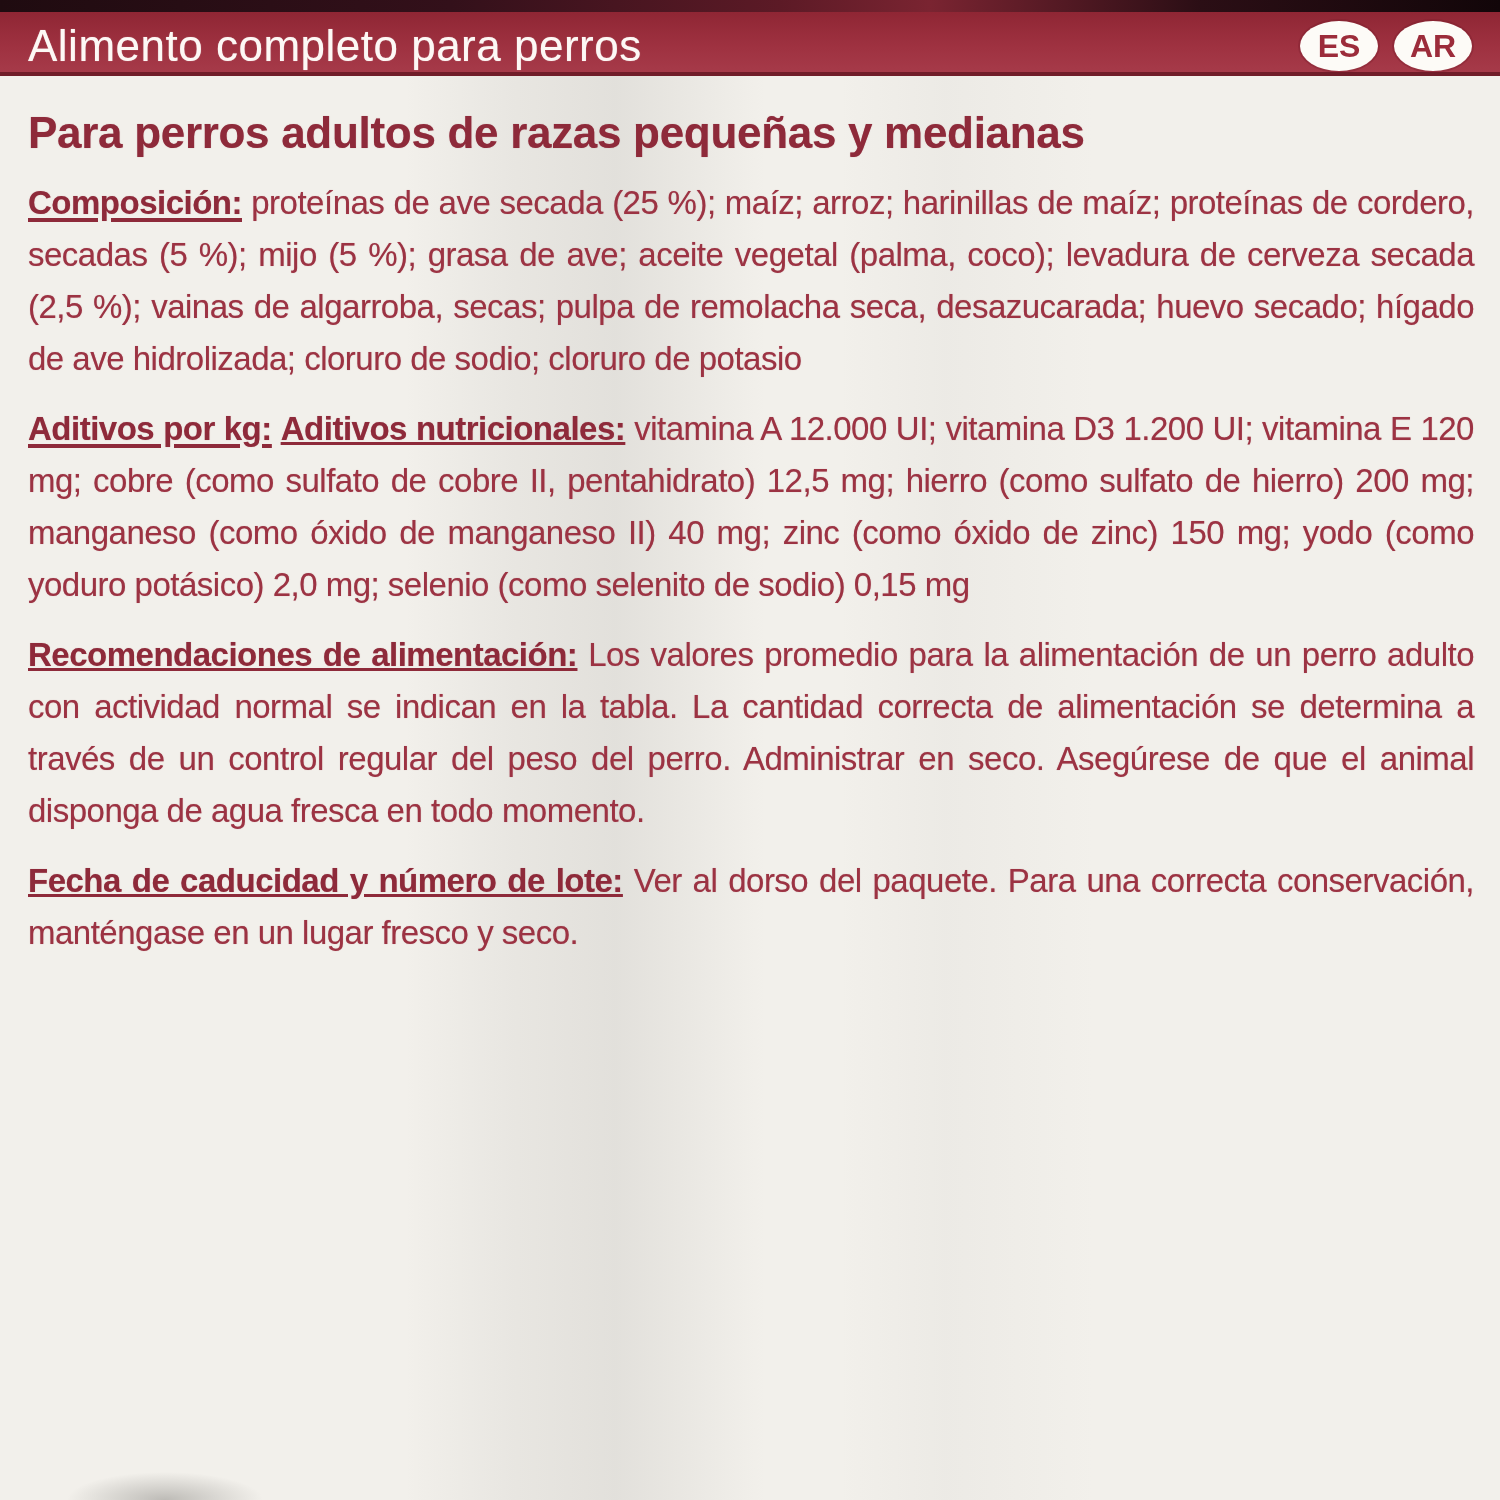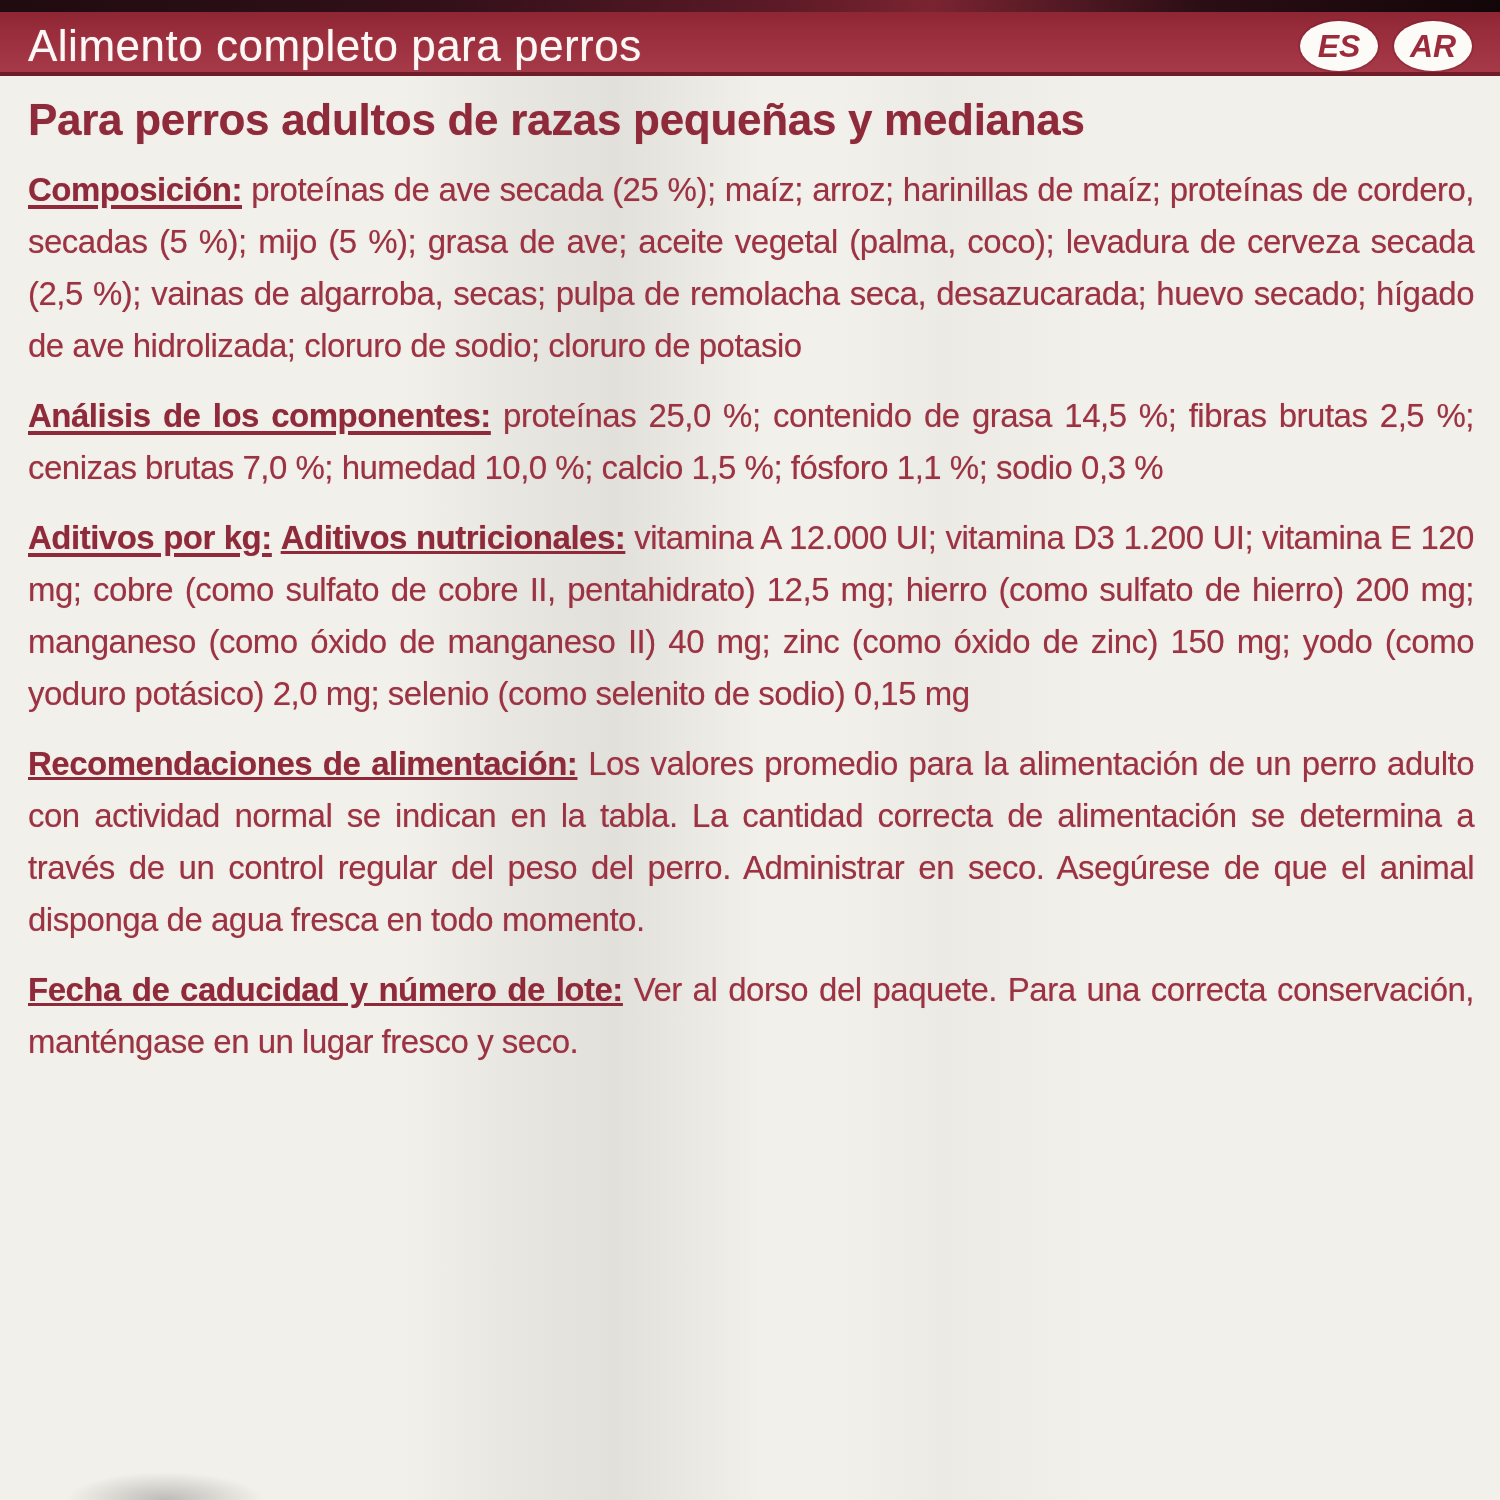--- a/index.html
+++ b/index.html
@@ -36,7 +36,7 @@
     white-space: nowrap;
     text-shadow: 0 0 1px rgba(255,255,255,0.55);
   }
-  .badge-group { display: flex; gap: 16px; margin-right: 4px; font-style: italic; }
+  .badge-group { display: flex; gap: 16px; margin-right: 4px; }
   .badge {
     width: 78px;
     height: 50px;

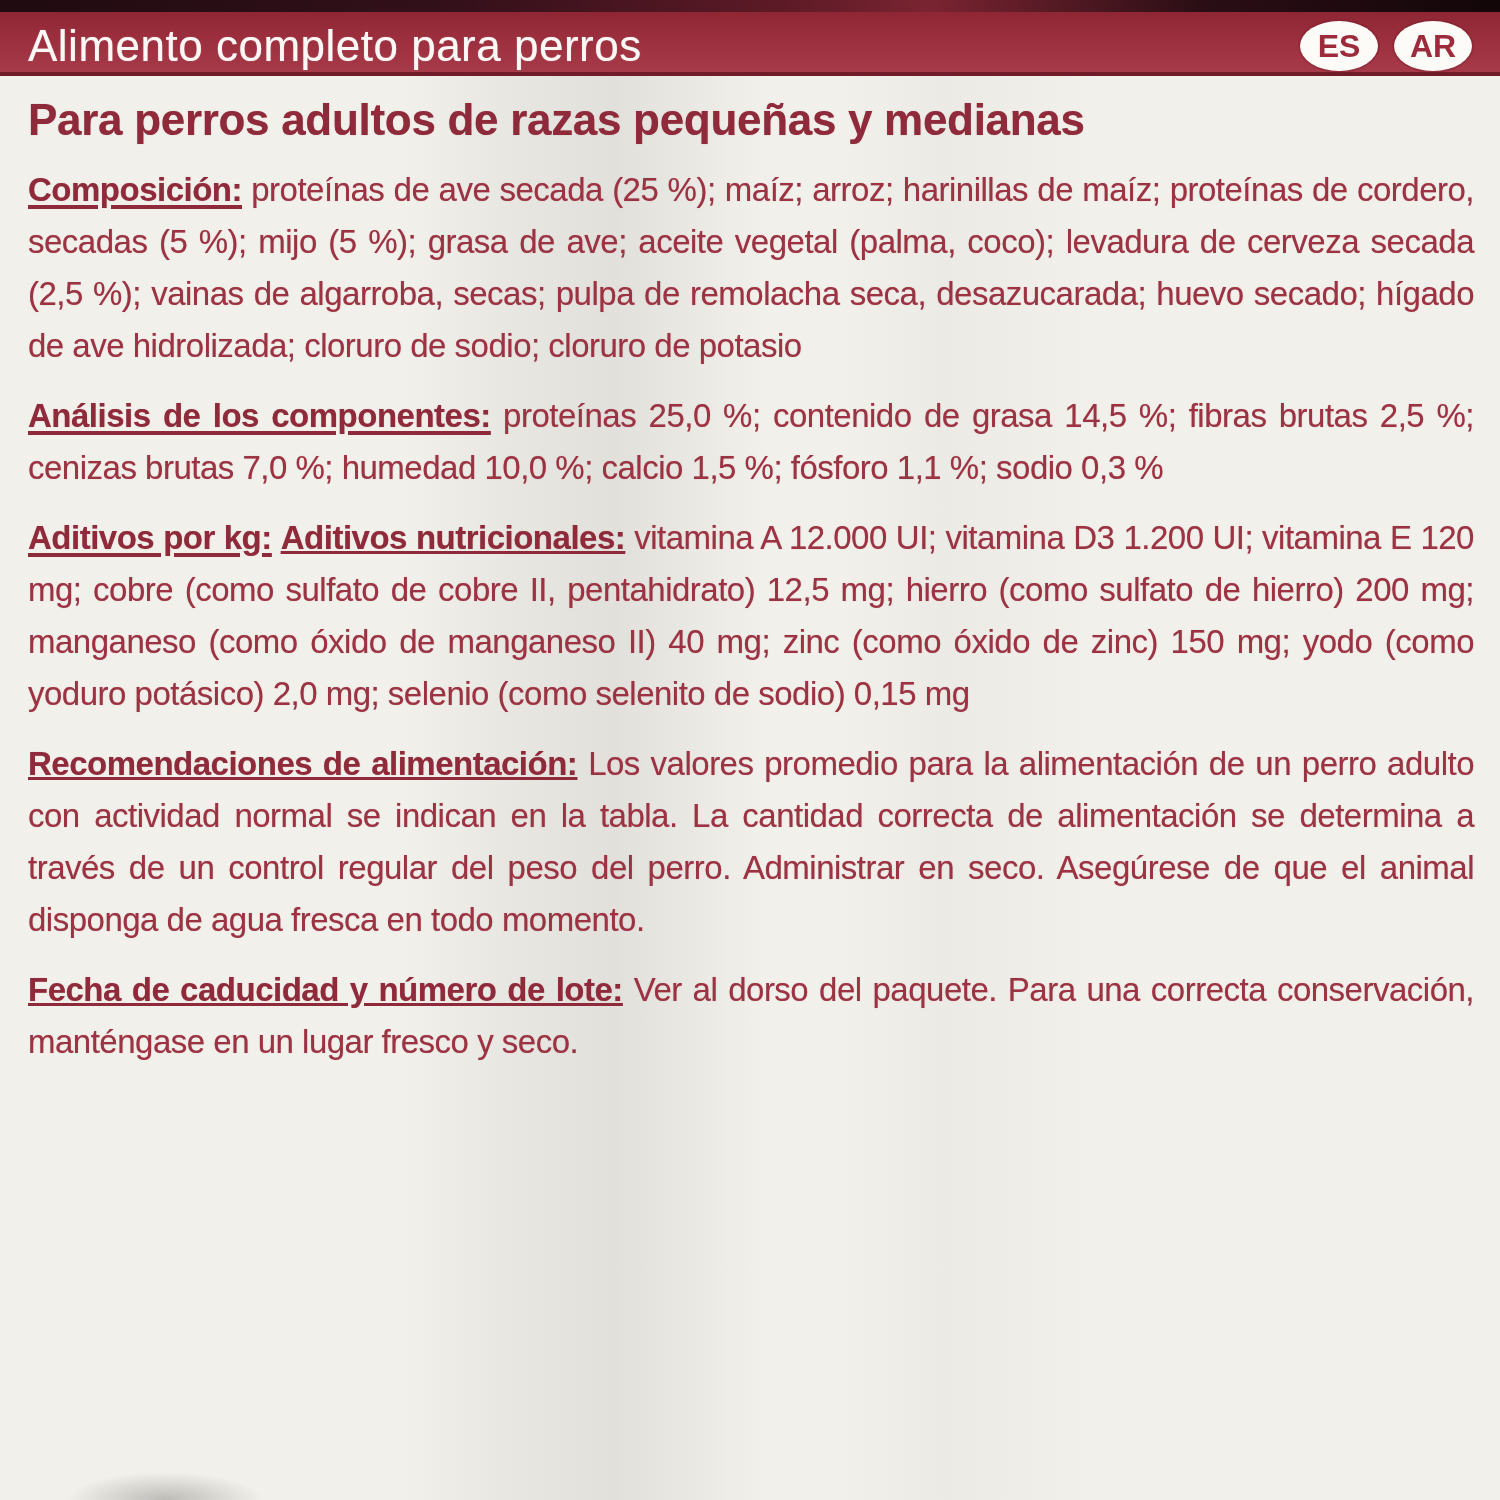--- a/index.html
+++ b/index.html
@@ -52,7 +52,7 @@
   }
   .content { padding: 0 26px 0 28px; }
   .subtitle {
-    margin: 18px 0 0 0;
+    margin: 31px 0 0 0;
     font-weight: bold;
     font-size: 44px;
     line-height: 52px;

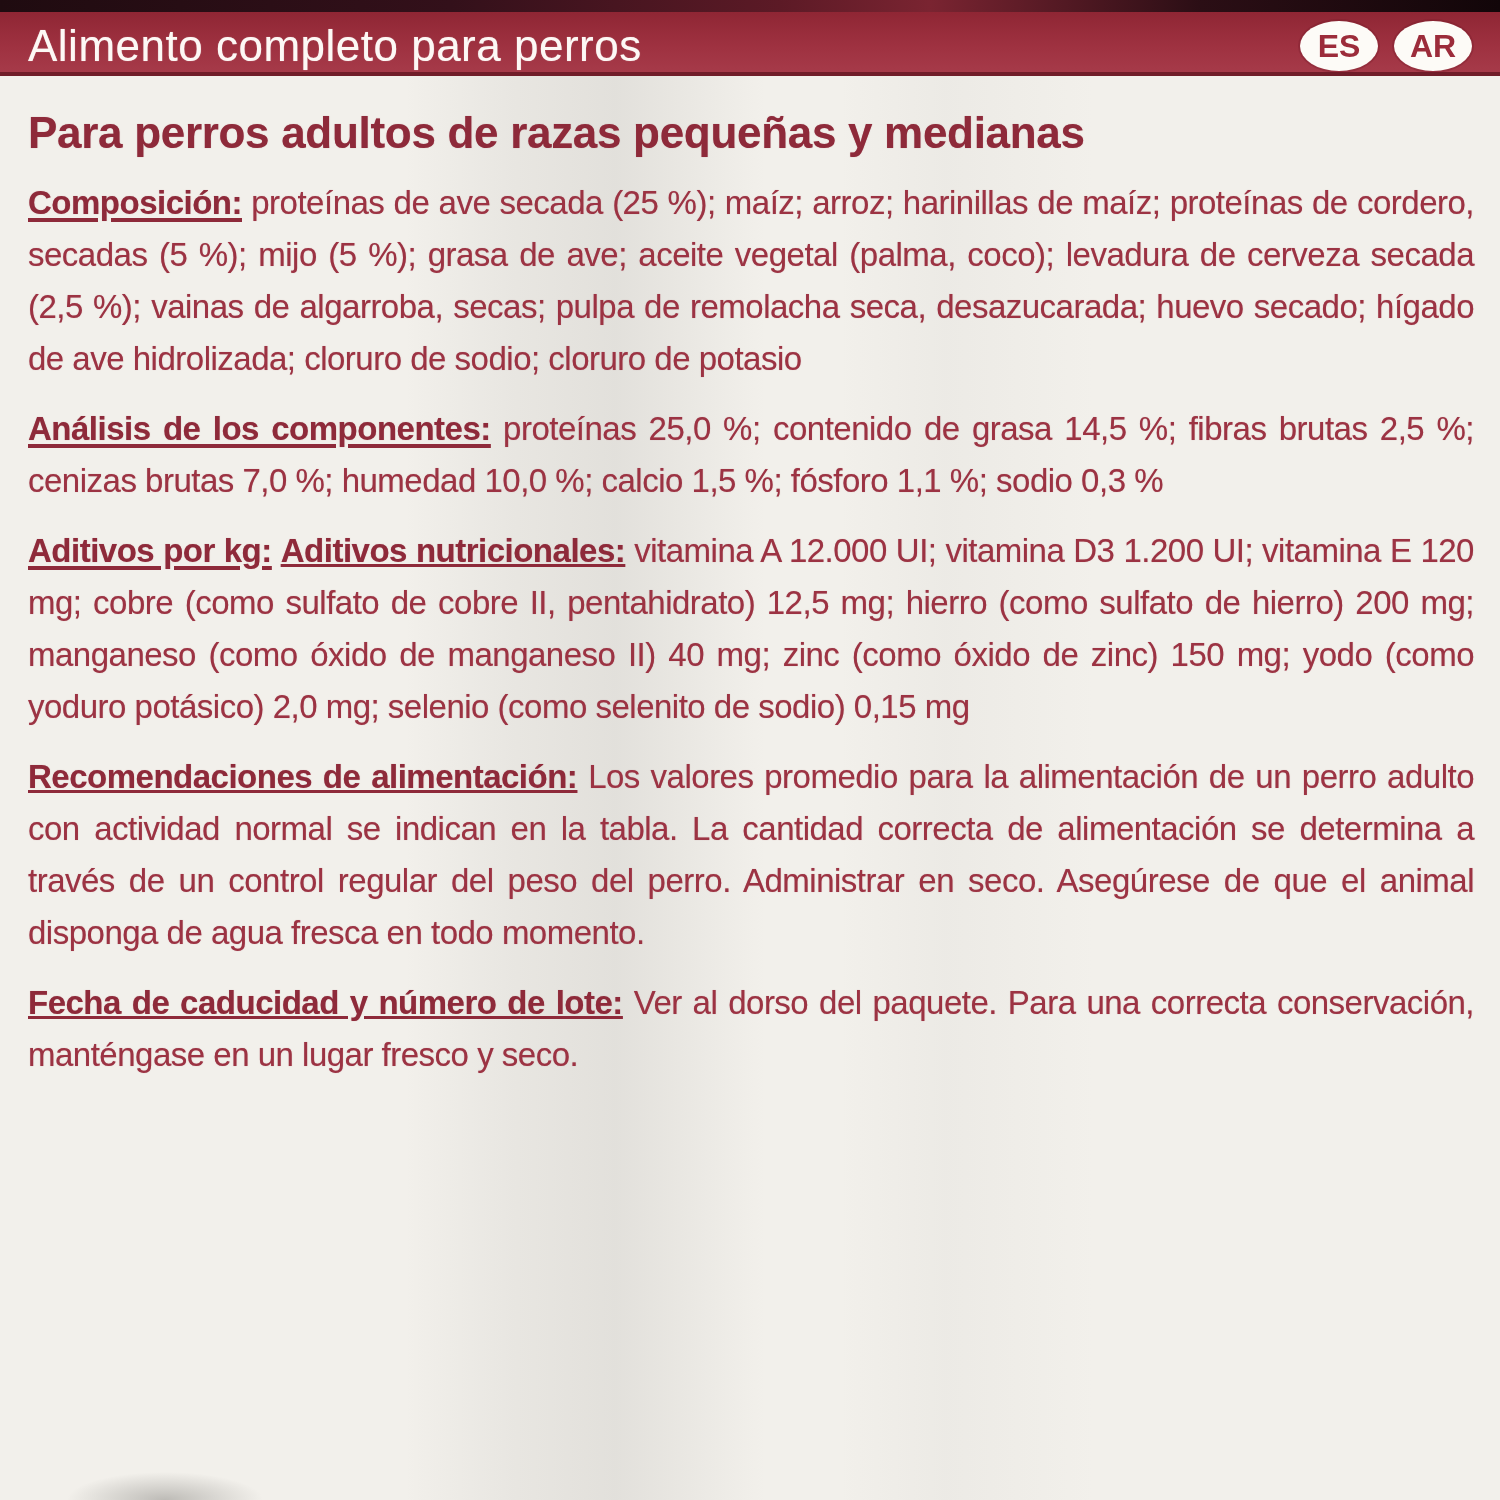--- a/index.html
+++ b/index.html
@@ -94,7 +94,6 @@
 
   <p class="section"><span class="lbl u">Composición:</span> <span>proteínas de ave secada (25 %); maíz; arroz; harinillas de maíz; proteínas de cordero, secadas (5 %); mijo (5 %); grasa de ave; aceite vegetal (palma, coco); levadura de cerveza secada (2,5 %); vainas de algarroba, secas; pulpa de remolacha seca, desazucarada; huevo secado; hígado de ave hidrolizada; cloruro de sodio; cloruro de potasio</span></p>
 
-  <p class="section"><span class="lbl u">Análisis de los componentes:</span> <span>proteínas 25,0 %; contenido de grasa 14,5 %; fibras brutas 2,5 %; cenizas brutas 7,0 %; humedad 10,0 %; calcio 1,5 %; fósforo 1,1 %; sodio 0,3 %</span></p>
 
   <p class="section"><span class="lbl u">Aditivos por kg:</span> <span class="lbl">Aditivos nutricionales:</span> <span>vitamina A 12.000 UI; vitamina D3 1.200 UI; vitamina E 120 mg; cobre (como sulfato de cobre II, pentahidrato) 12,5 mg; hierro (como sulfato de hierro) 200 mg; manganeso (como óxido de manganeso II) 40 mg; zinc (como óxido de zinc) 150 mg; yodo (como yoduro potásico) 2,0 mg; selenio (como selenito de sodio) 0,15 mg</span></p>
 

